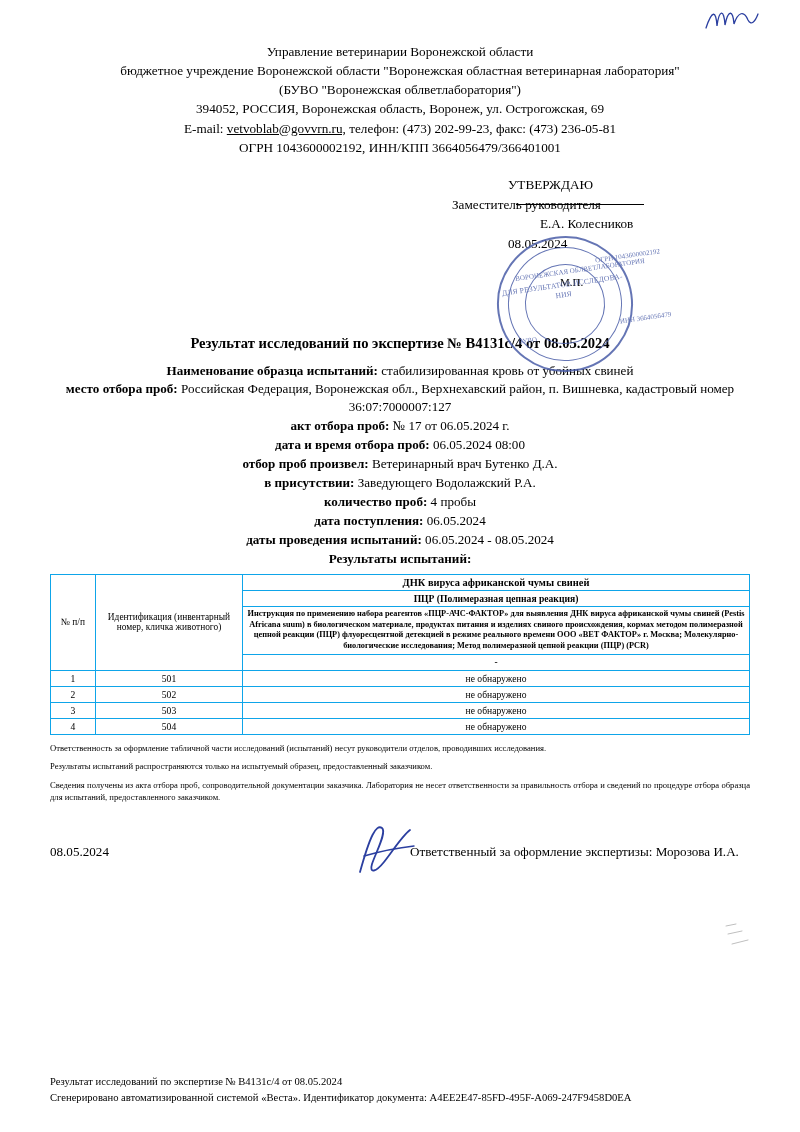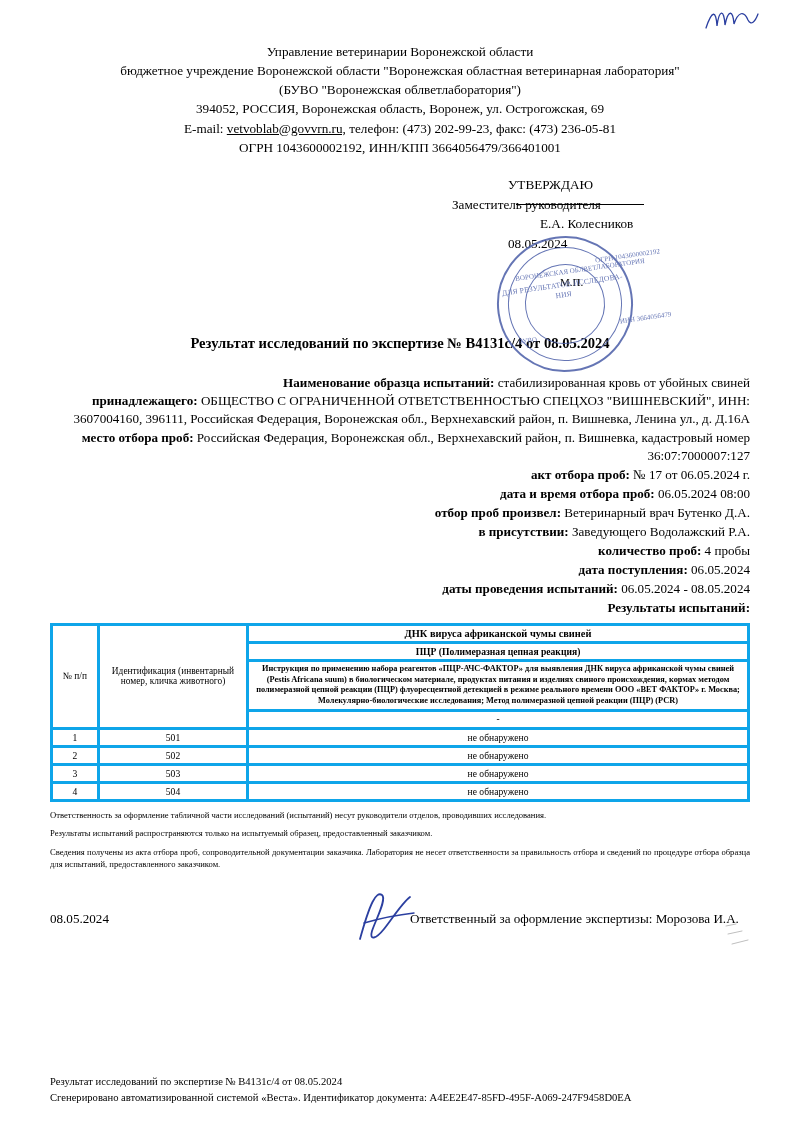--- a/index.html
+++ b/index.html
@@ -112,10 +112,10 @@
     margin-top: 44px;
   }
   .body-block {
-    margin: 22px 50px 0 50px;
+    margin: 10px 50px 0 50px;
     font-size: 13.1px;
     line-height: 1.37;
-    text-align: right;
+    text-align: center;
   }
   .body-block p { margin: 0 0 1px 0; }
   .lbl { font-weight: bold; }

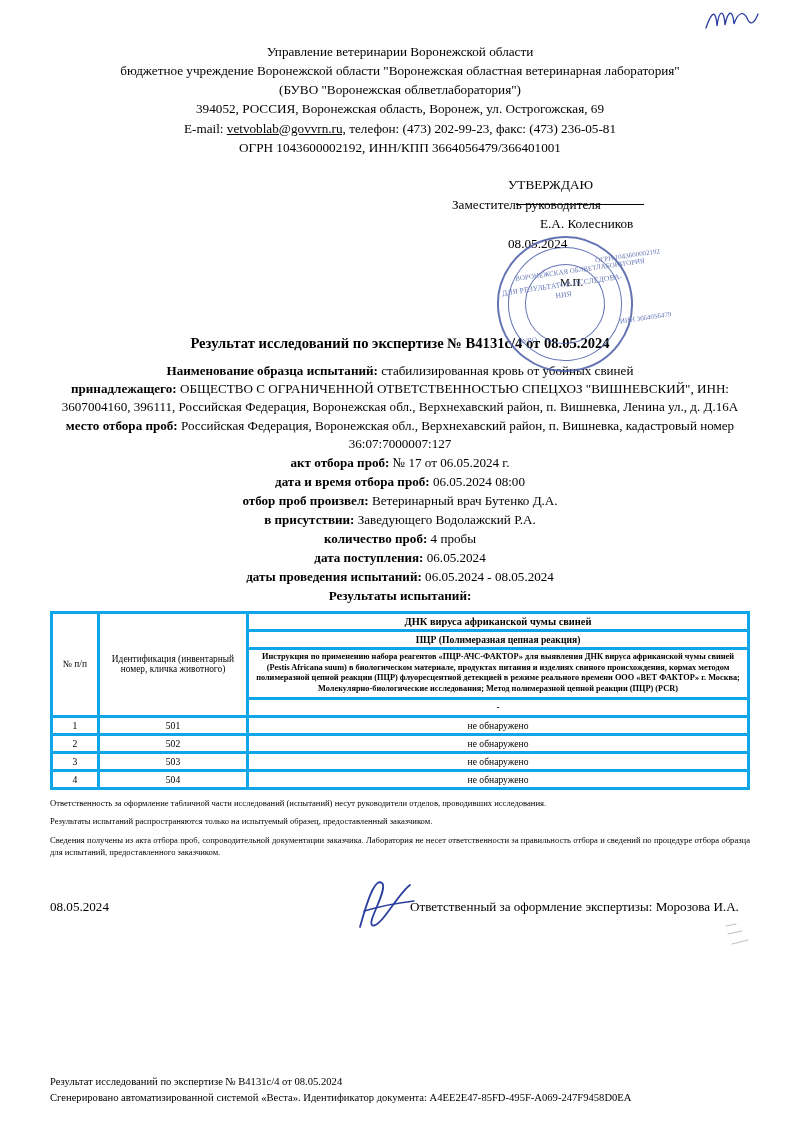--- a/index.html
+++ b/index.html
@@ -236,7 +236,6 @@
 
   <div class="body-block">
     <p><span class="lbl">Наименование образца испытаний:</span><span> стабилизированная кровь от убойных свиней</span></p>
-    <p><span class="lbl">принадлежащего:</span><span> ОБЩЕСТВО С ОГРАНИЧЕННОЙ ОТВЕТСТВЕННОСТЬЮ СПЕЦХОЗ "ВИШНЕВСКИЙ", ИНН: 3607004160, 396111, Российская Федерация, Воронежская обл., Верхнехавский район, п. Вишневка, Ленина ул., д. Д.16А</span></p>
     <p><span class="lbl">место отбора проб:</span><span> Российская Федерация, Воронежская обл., Верхнехавский район, п. Вишневка, кадастровый номер 36:07:7000007:127</span></p>
     <p><span class="lbl">акт отбора проб:</span><span> № 17 от 06.05.2024 г.</span></p>
     <p><span class="lbl">дата и время отбора проб:</span><span> 06.05.2024 08:00</span></p>

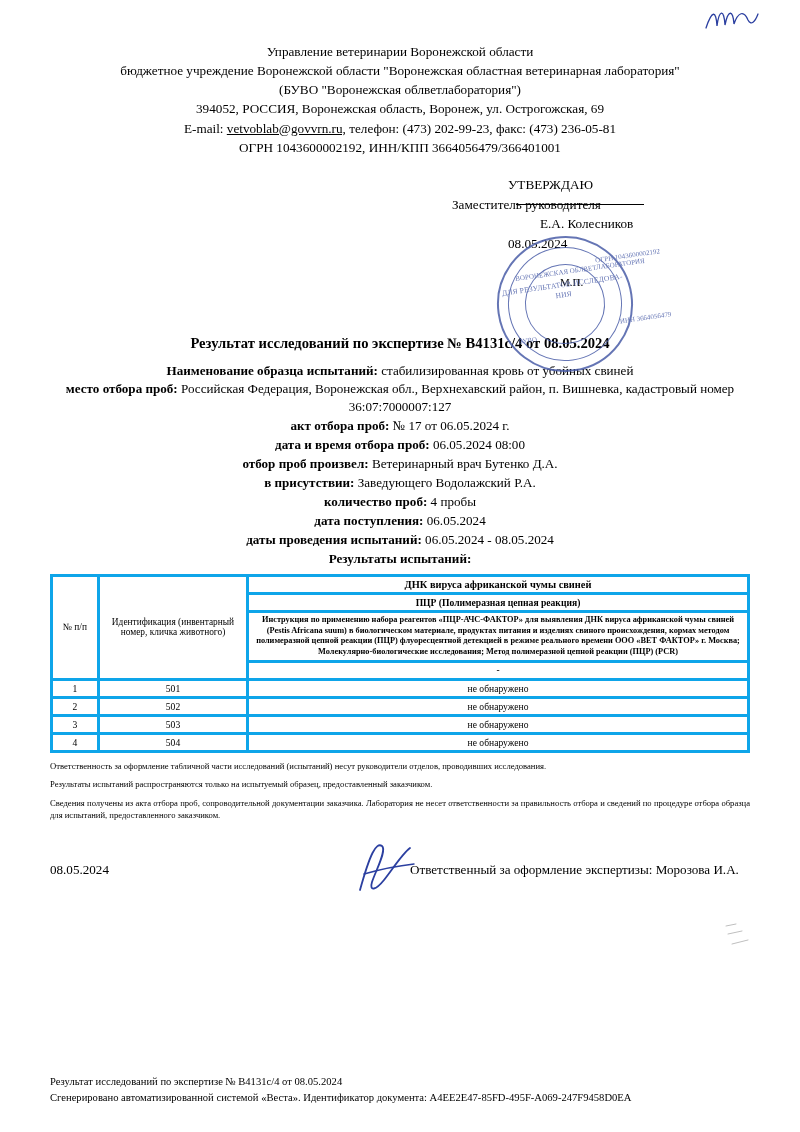--- a/index.html
+++ b/index.html
@@ -130,7 +130,7 @@
     font-size: 9.4px;
   }
   table.results td, table.results th {
-    border: 3px solid #0ea5e9;
+    border: 1px solid #0ea5e9;
     padding: 2px 3px;
     text-align: center;
     vertical-align: middle;

